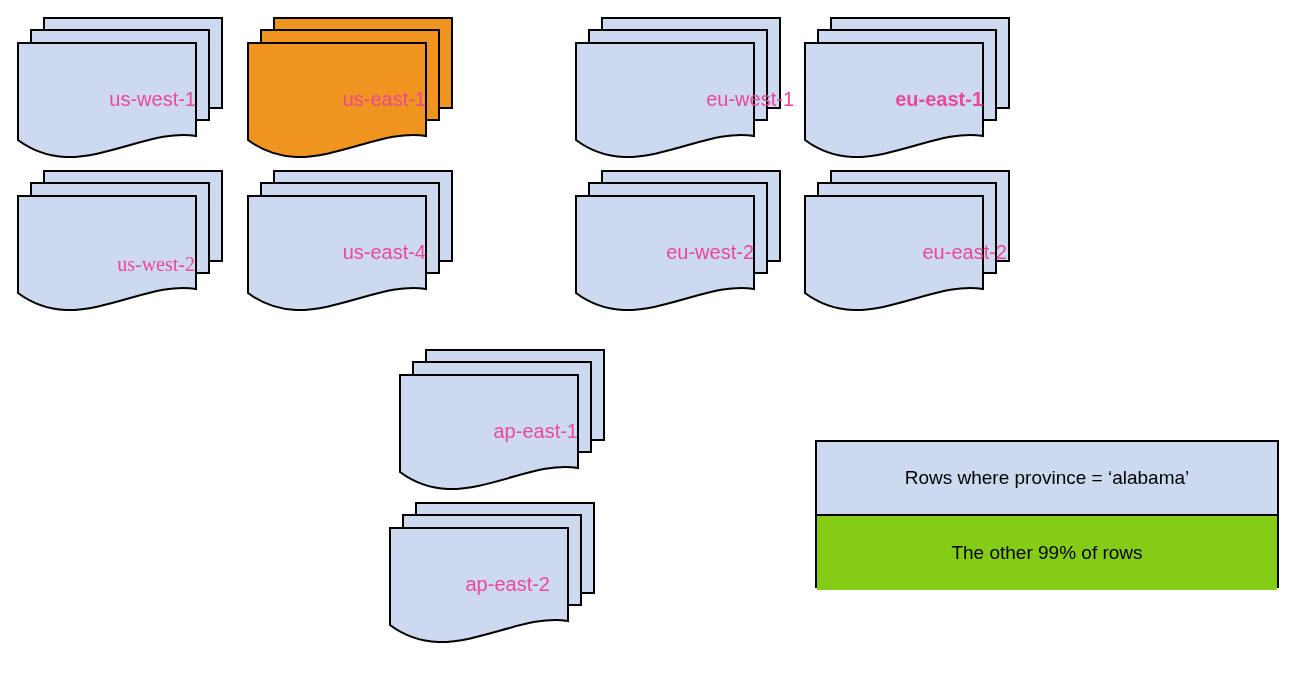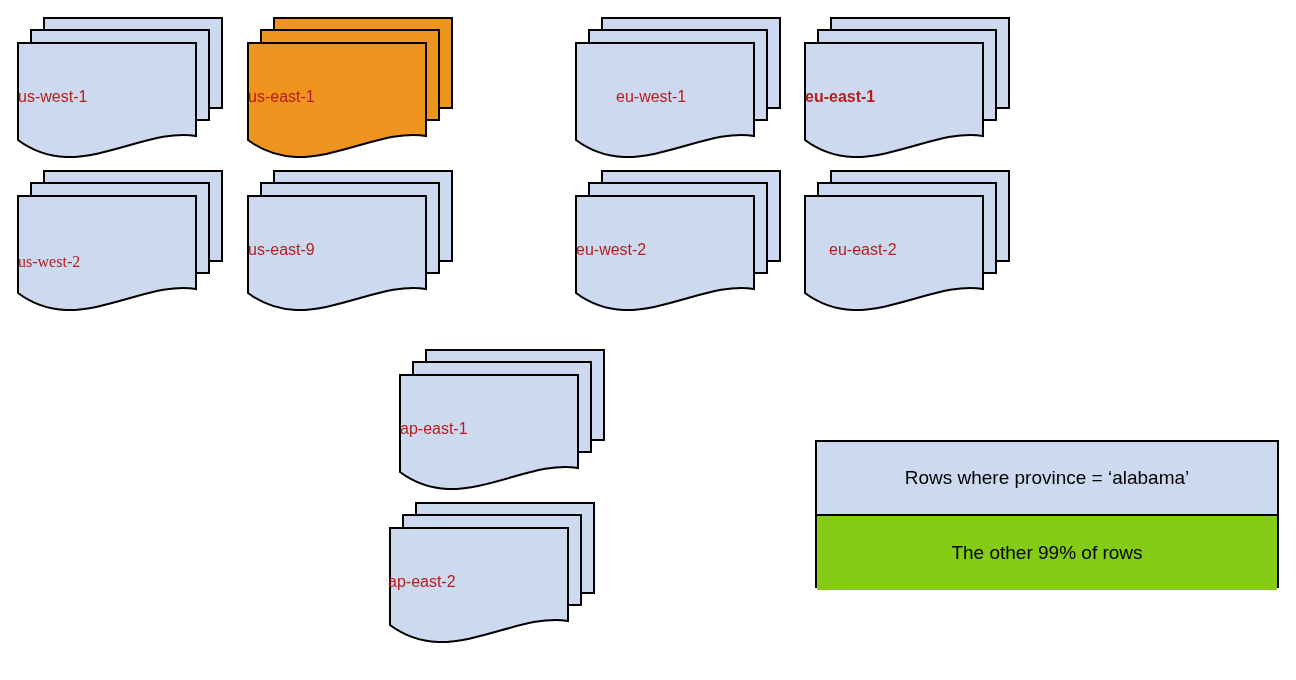--- a/index.html
+++ b/index.html
@@ -35,9 +35,9 @@
     left: 0;
     top: 0;
     width: 100%;
-    text-align: left;
-    font-size: 16px;
-    color: #b91c1c;
+    text-align: right;
+    font-size: 20px;
+    color: #ec4899;
     font-family: "Liberation Sans", sans-serif;
     pointer-events: none;
     white-space: nowrap;

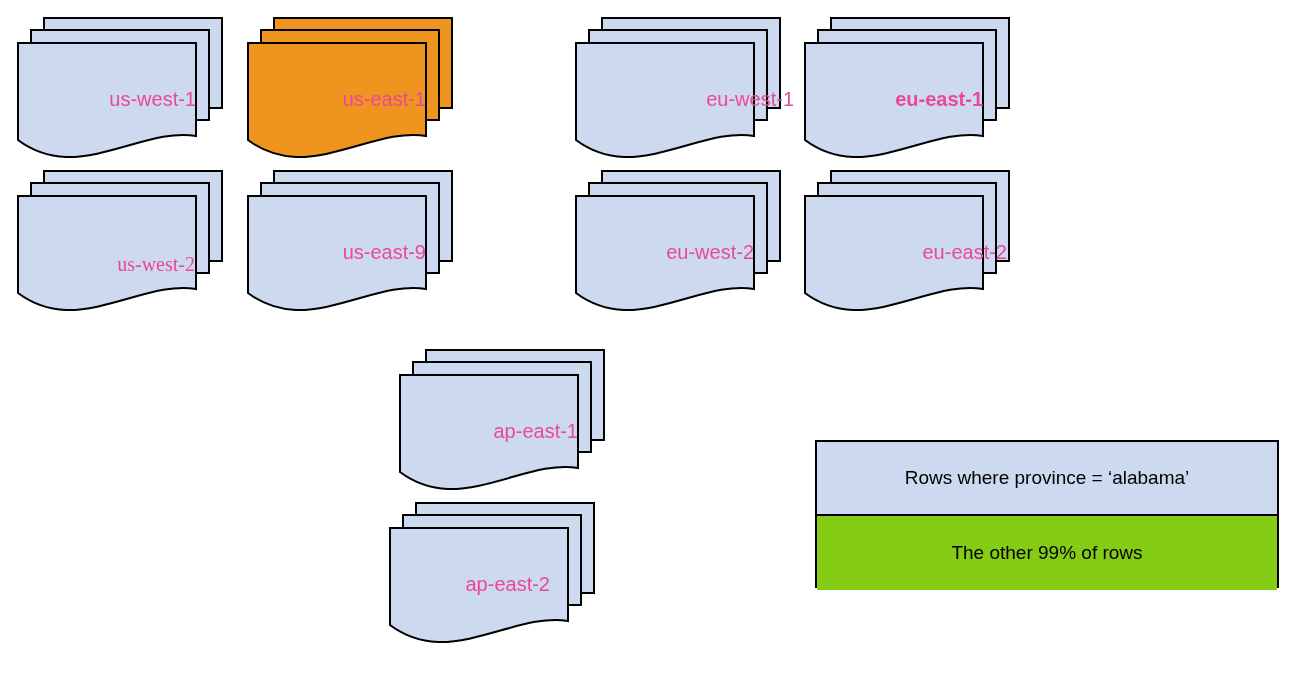--- a/index.html
+++ b/index.html
@@ -110,7 +110,7 @@
         <path class="sheet-shape" d="M 0 0 L 178 0 L 178 90 L 0 90 Z" fill="#ccd9ef" transform="translate(15,15)"></path>
         <path class="sheet-shape" d="M 0 0 L 178 0 L 178 93 C 138.84 86 92.56 115 48.06 114 C 24.92 113 10.68 105 0 97 Z" fill="#ccd9ef" transform="translate(2,28)"></path>
       </svg>
-      <div class="stack-label" style="left: 2px; top: 72.52px; width: 178px;">us-east-9</div>
+      <div class="stack-label" style="left: 2px; top: 72.52px; width: 178px;">us-east-4</div>
     </div>
     <div class="stack" style="left: 574px; top: 168px; width: 238px; height: 166px;">
       <svg width="238" height="166">

